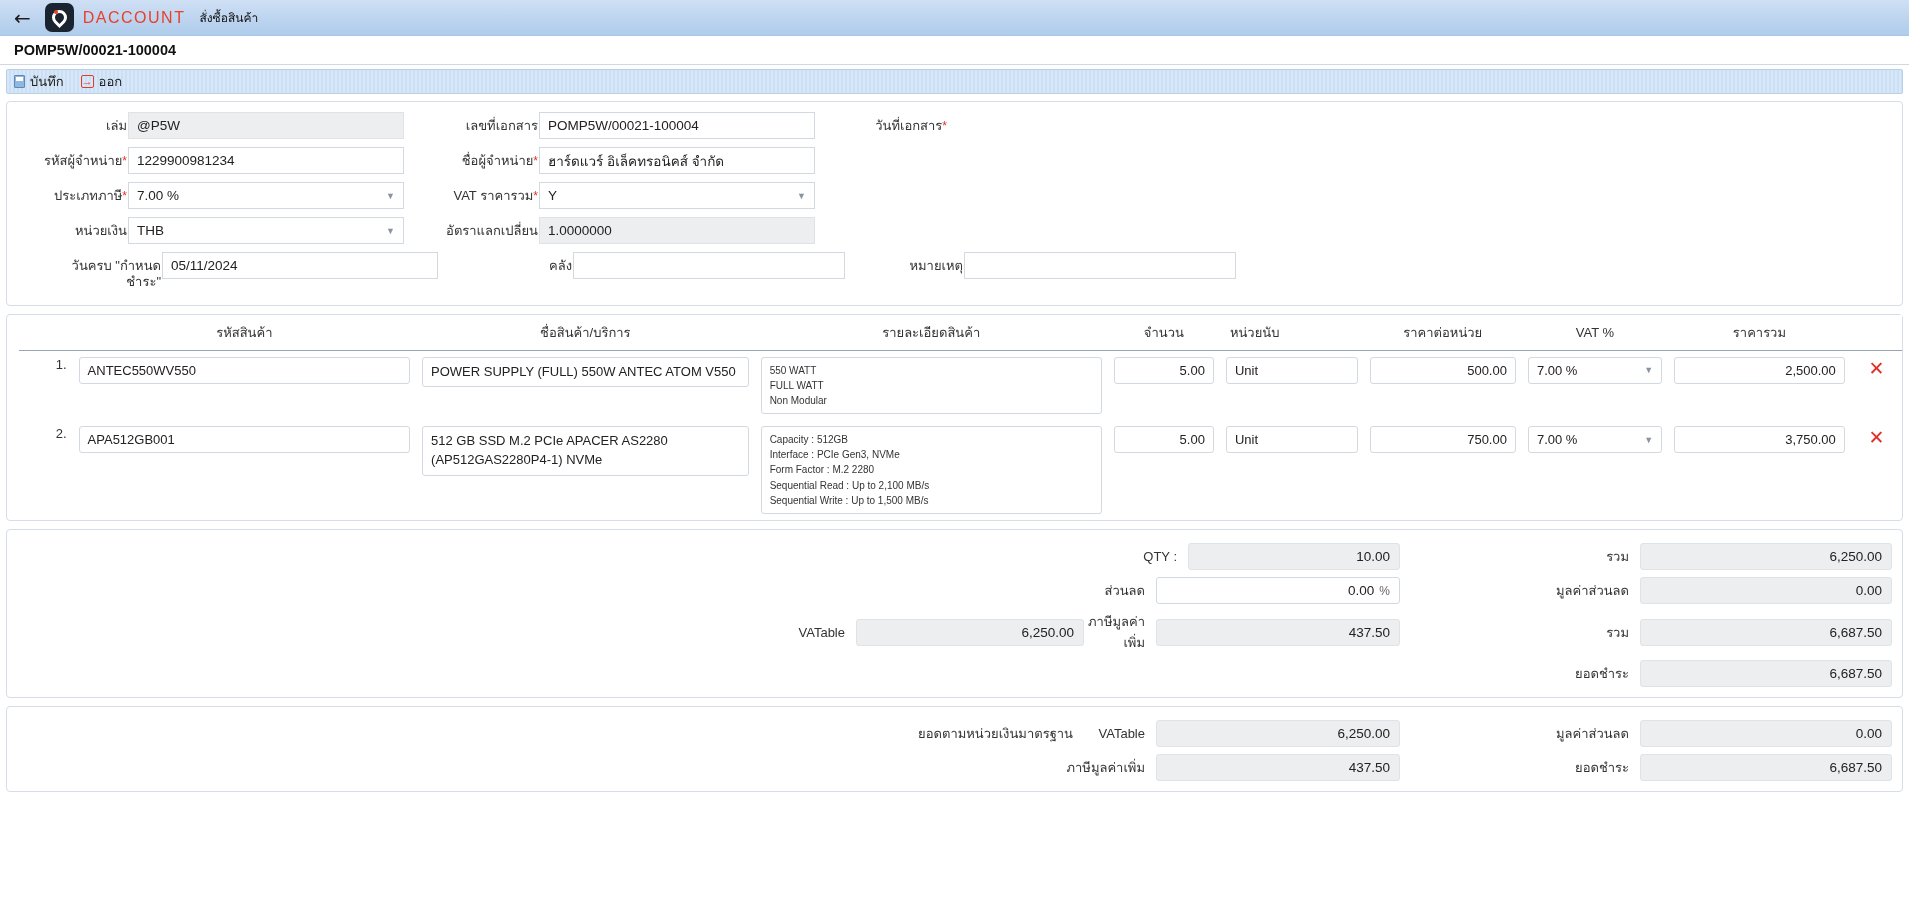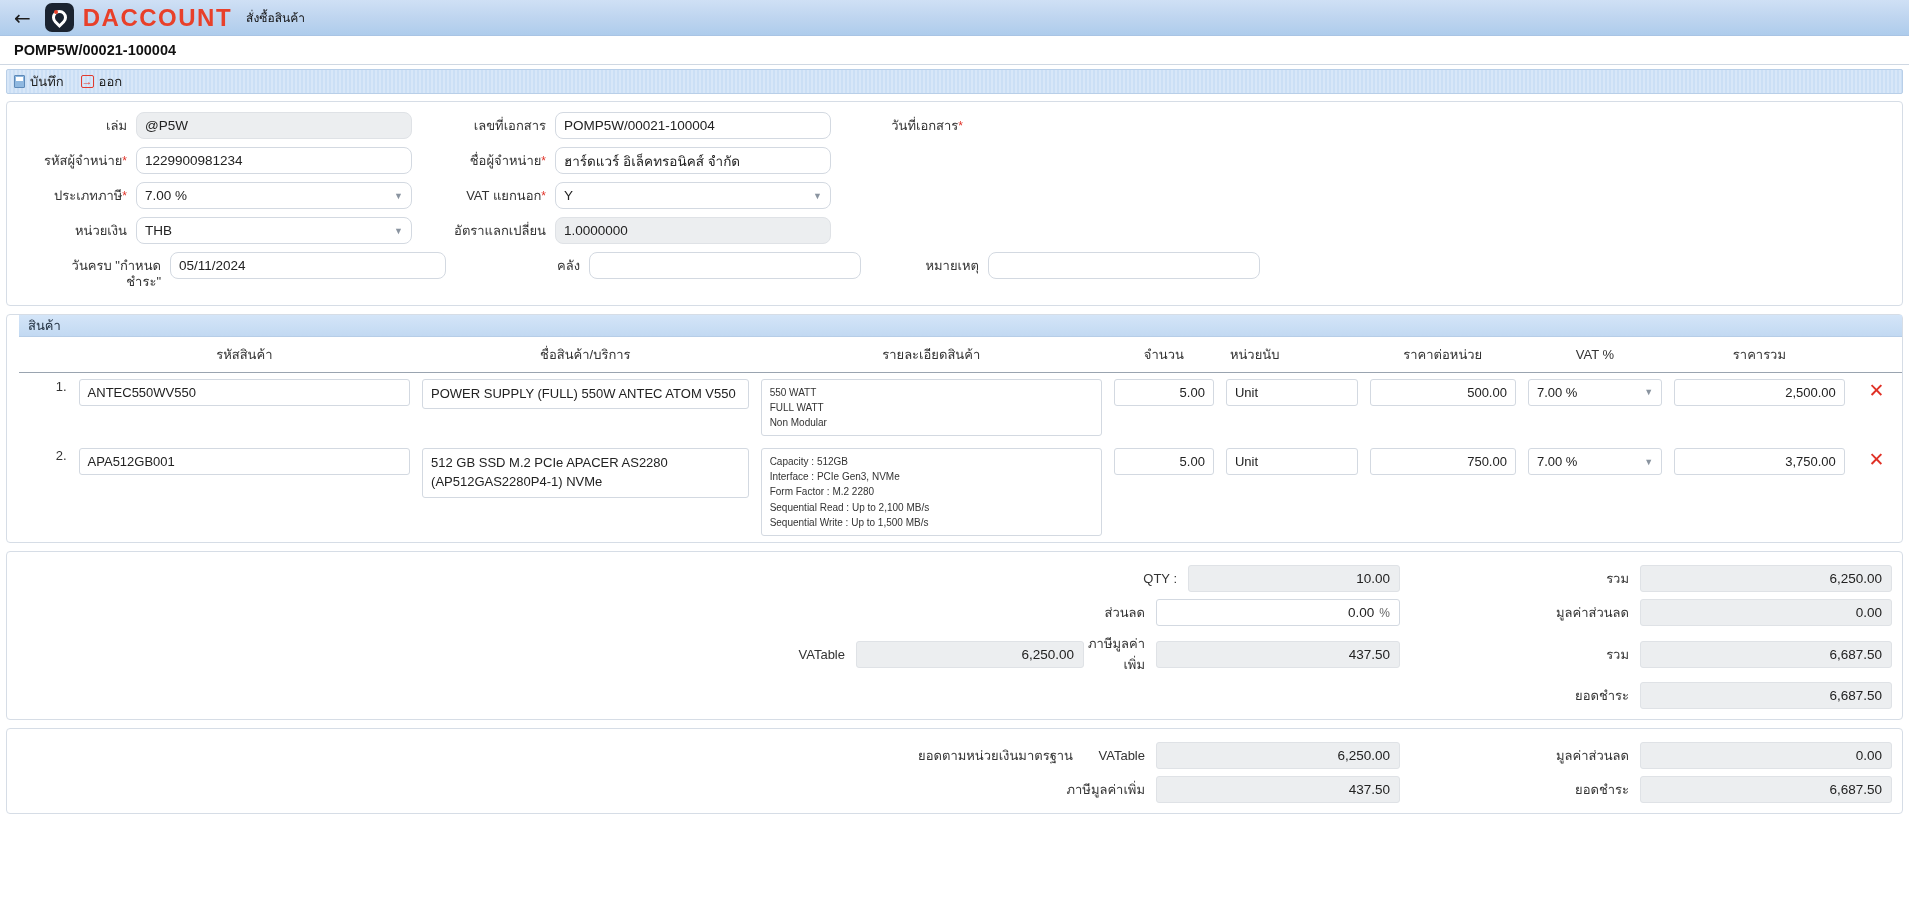--- a/index.html
+++ b/index.html
@@ -33,7 +33,7 @@
     position:absolute;top:7px;left:9px;width:4px;height:4px;border-radius:50%;
     background:#e8402a;
   }
-  .logo-text{ font-size:24px; font-weight:bold; letter-spacing:1.5px; color:#e8402a; }
+  .logo-text{ font-size:16px; font-weight:normal; letter-spacing:1.5px; color:#e8402a; }
   .app-title{ font-size:12px; color:#111; }
 
   

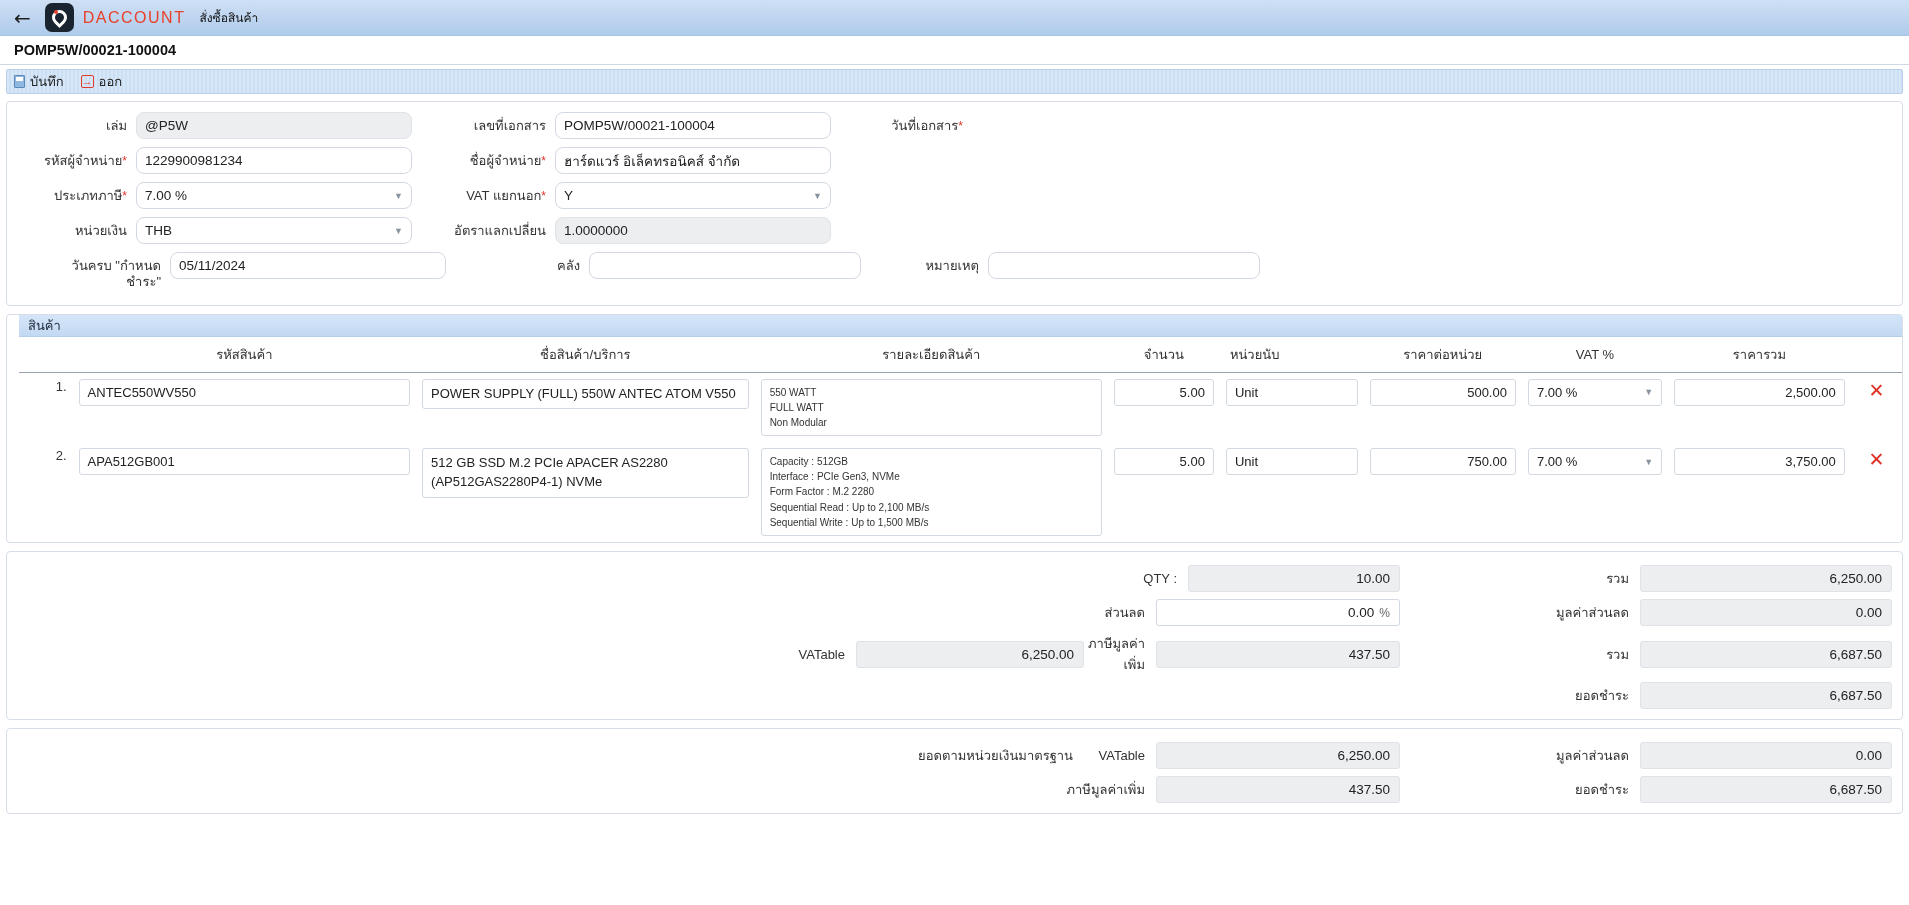--- a/index.html
+++ b/index.html
@@ -74,9 +74,9 @@
   }
   .req{ color:#e0342a; font-size:12px; }
   .inp{
-    height:27px; border:1px solid #d3d9e1; border-radius:8px; background:#fff;
+    height:27px; border:1px solid #d3d9e1; border-radius:0; background:#fff;
     display:flex; align-items:center; padding:0 8px; font-size:13.5px; color:#222;
-    margin-left:9px;
+    margin-left:1px;
   }
   .inp.ro{ background:#eceef0; border-color:#dfe2e6; }
   .inp.sel{ justify-content:space-between; }

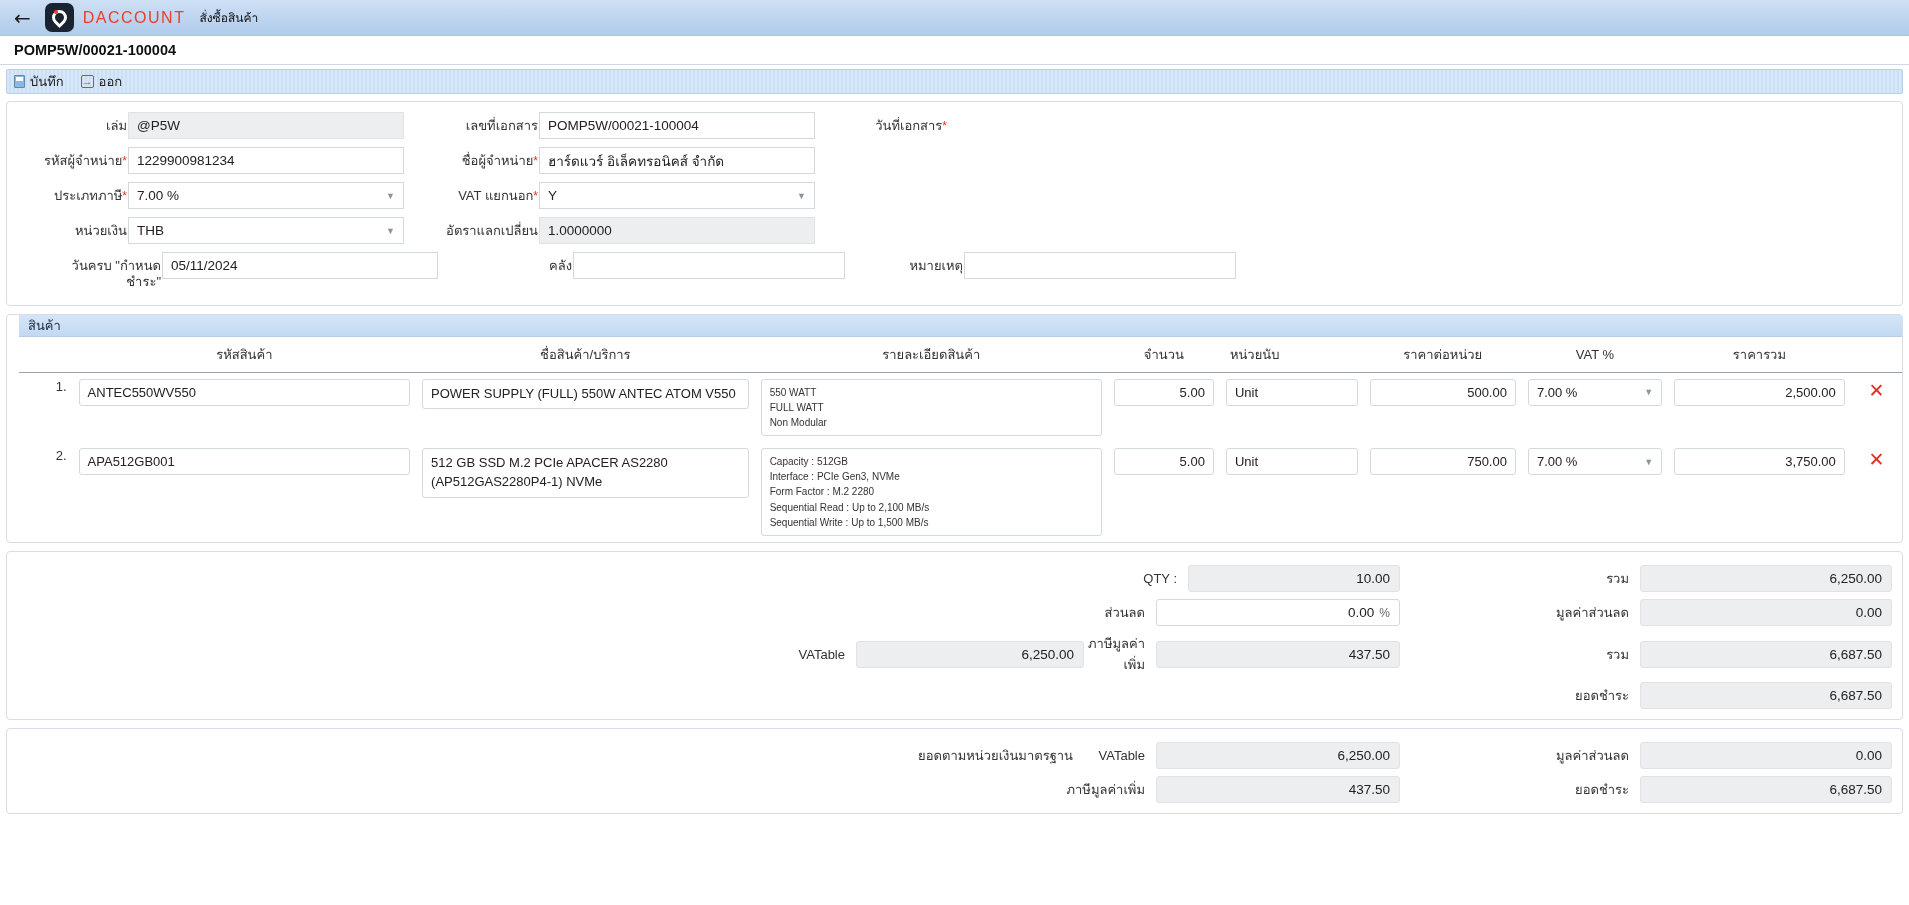--- a/index.html
+++ b/index.html
@@ -218,7 +218,7 @@
         </div>
       </div>
       <div class="cell" style="margin-left:22px">
-        <div class="lbl l2"><span>VAT แยกนอก</span><span class="req">*</span></div>
+        <div class="lbl l2"><span>VAT ราคารวม</span><span class="req">*</span></div>
         <div class="inp sel i2">
           <span>Y</span>
           <span class="caret">▼</span>

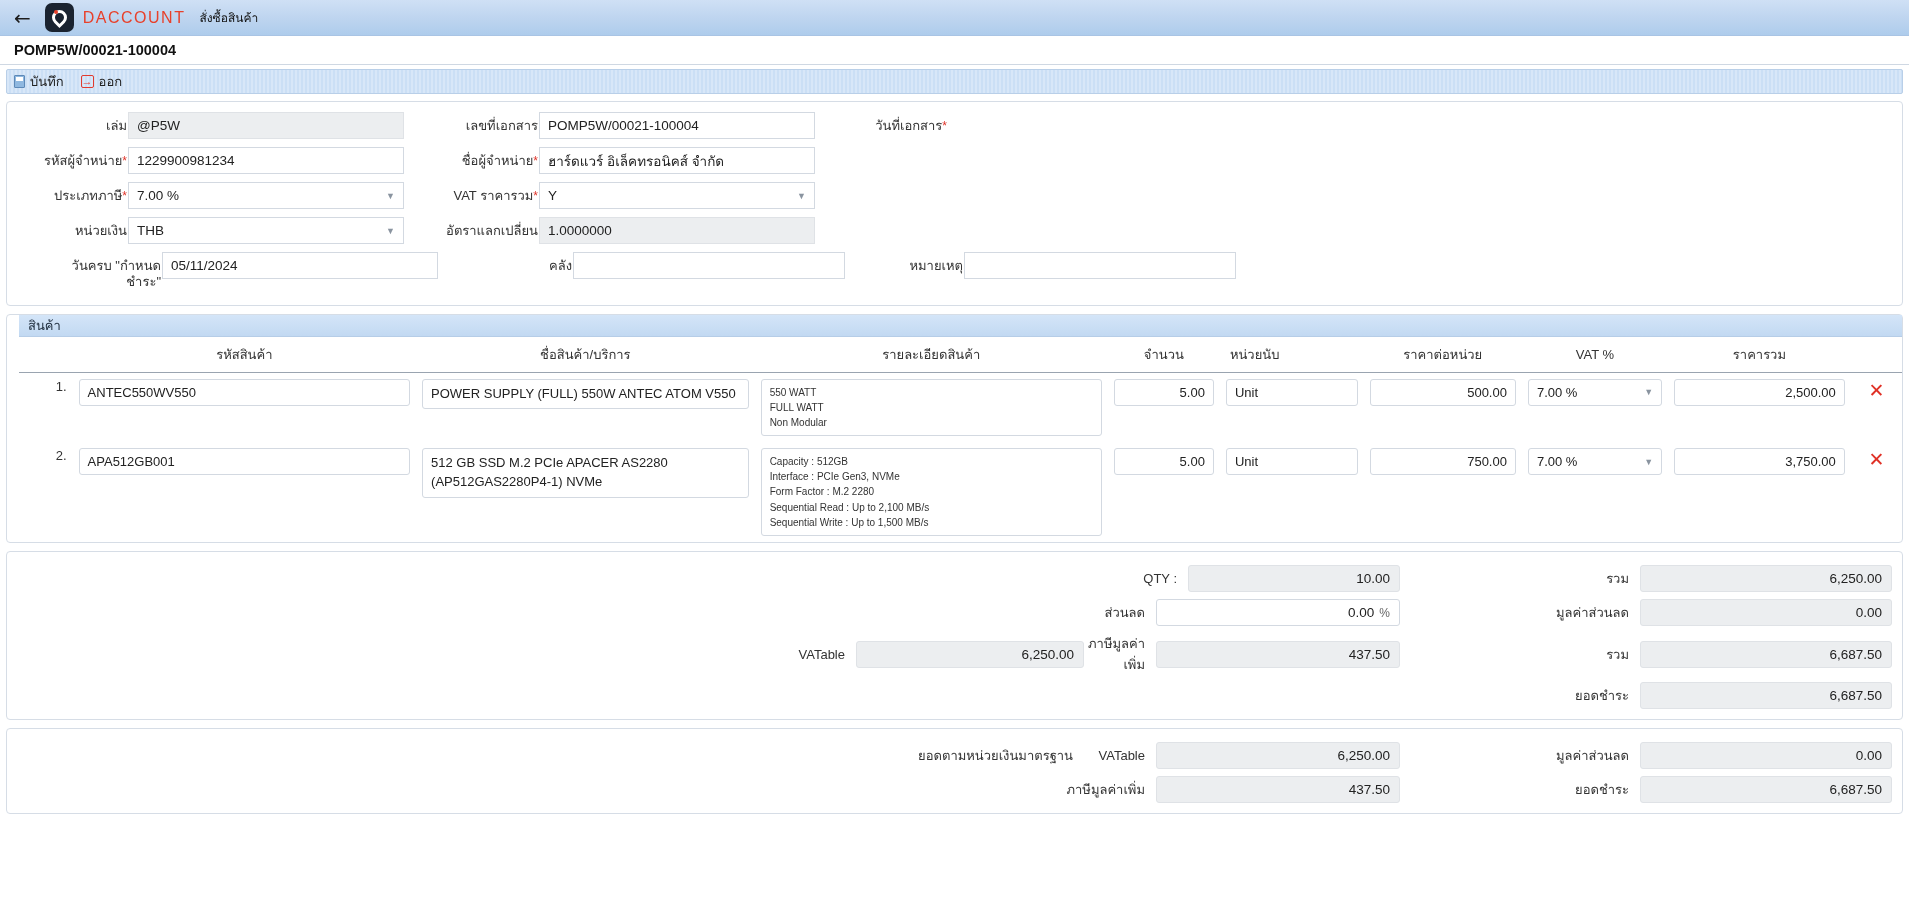--- a/index.html
+++ b/index.html
@@ -267,9 +267,6 @@
 </div>
 
 <div class="panel" style="margin-top:8px">
-  <div class="sec-head">
-    <span>สินค้า</span>
-  </div>
   <table class="items">
     <thead>
       <tr>

